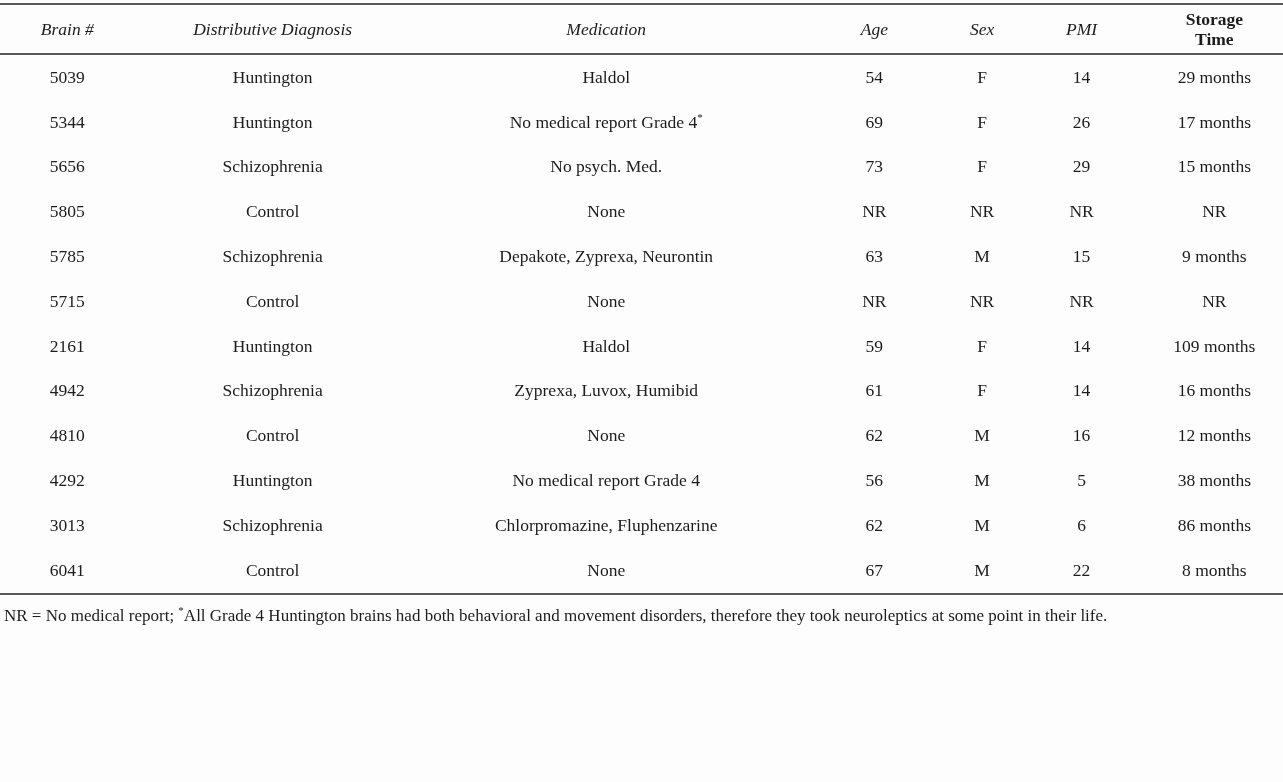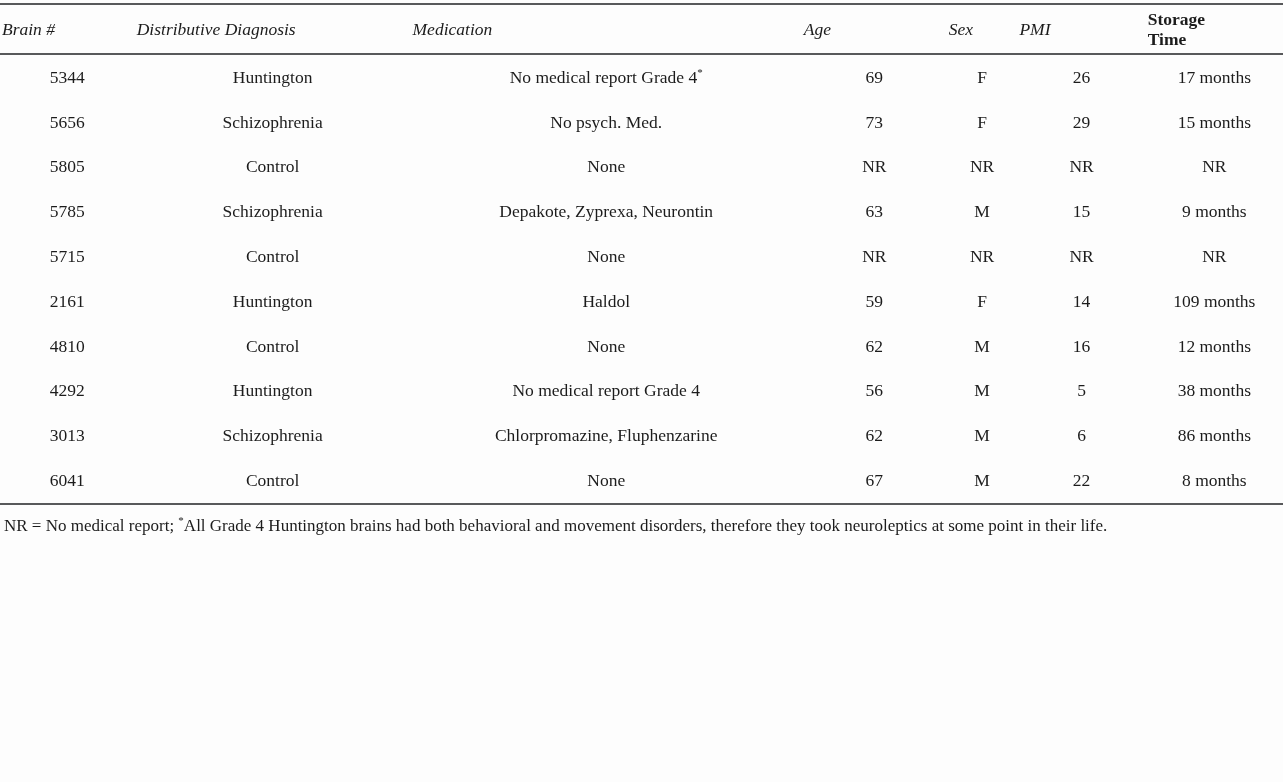--- a/index.html
+++ b/index.html
@@ -30,7 +30,7 @@
     font-style: italic;
     font-weight: normal;
     font-size: 17.5px;
-    text-align: left;
+    text-align: center;
     vertical-align: middle;
     height: 48px;
     padding: 0 2px;

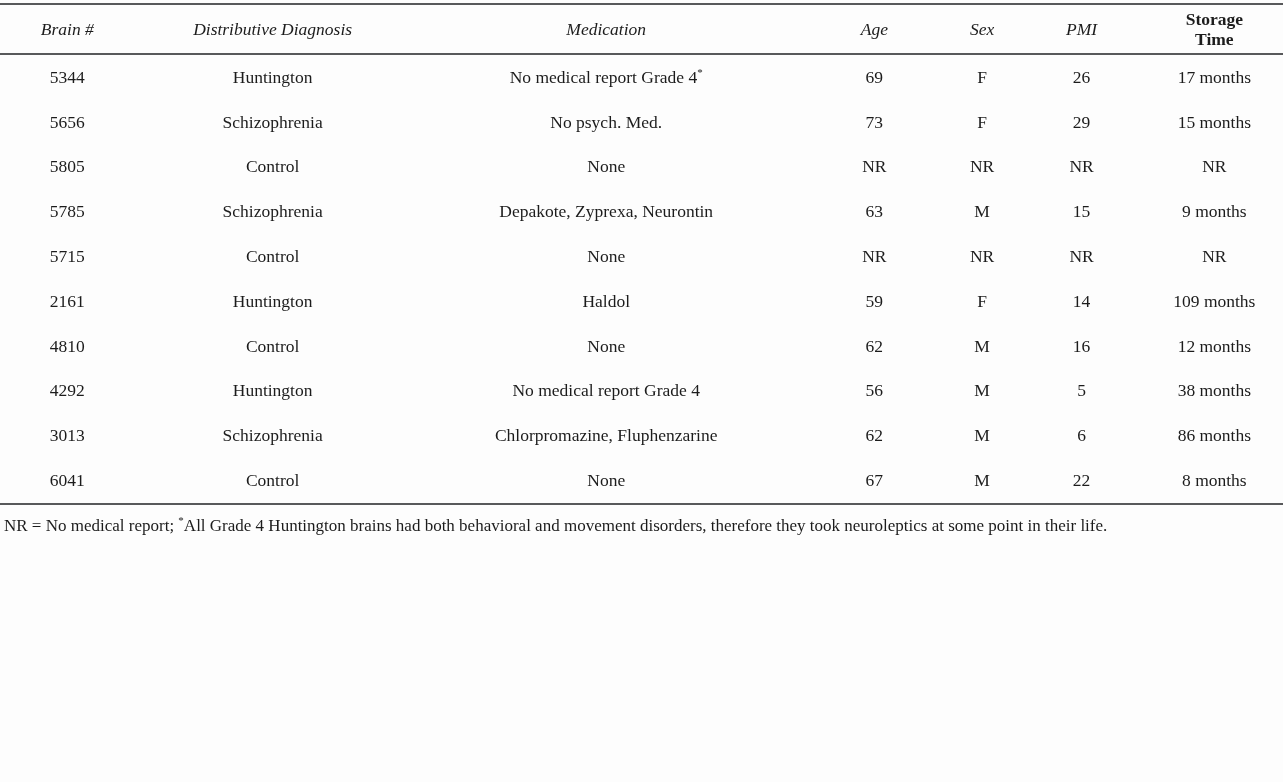--- a/index.html
+++ b/index.html
@@ -103,6 +103,15 @@
     </thead>
     <tbody>
         <tr>
+          <td>5039</td>
+          <td>Huntington</td>
+          <td>Haldol</td>
+          <td>54</td>
+          <td>F</td>
+          <td>14</td>
+          <td>29 months</td>
+        </tr>
+        <tr>
           <td>5344</td>
           <td>Huntington</td>
           <td>No medical report Grade 4<sup>*</sup></td>

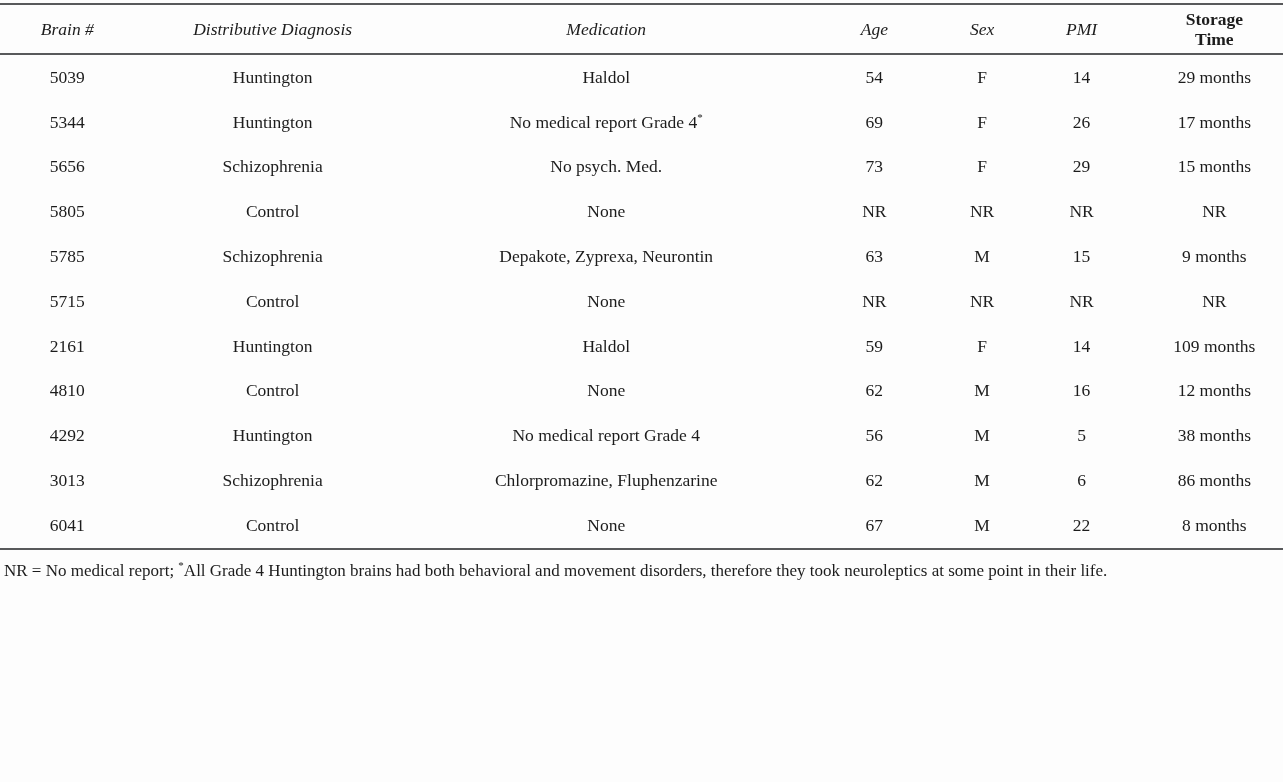--- a/index.html
+++ b/index.html
@@ -166,6 +166,15 @@
           <td>109 months</td>
         </tr>
         <tr>
+          <td>4942</td>
+          <td>Schizophrenia</td>
+          <td>Zyprexa, Luvox, Humibid</td>
+          <td>61</td>
+          <td>F</td>
+          <td>14</td>
+          <td>16 months</td>
+        </tr>
+        <tr>
           <td>4810</td>
           <td>Control</td>
           <td>None</td>

